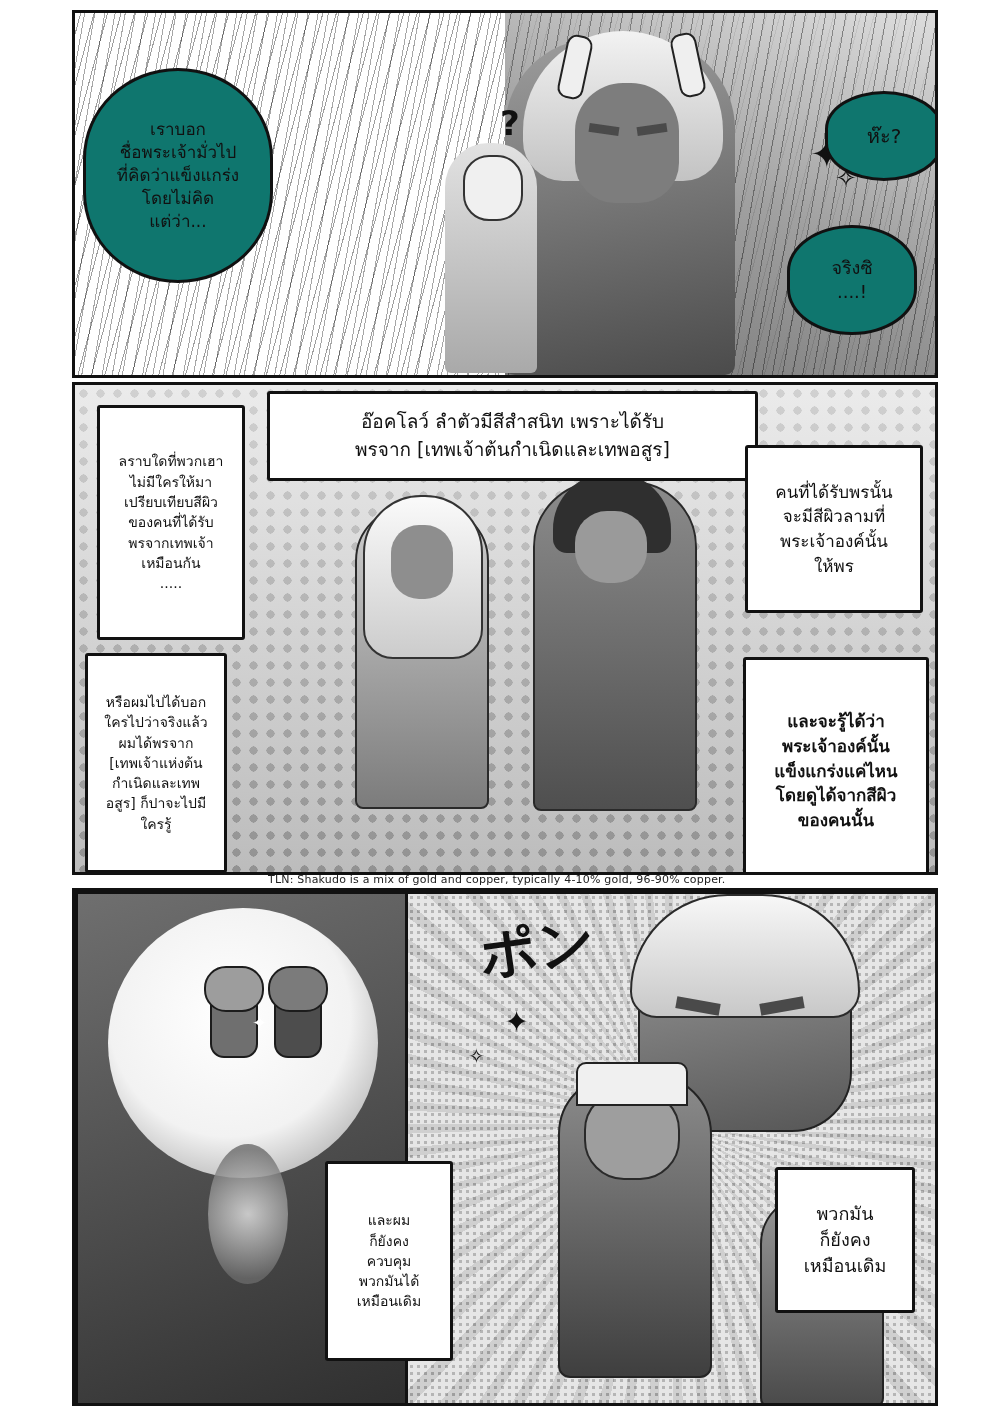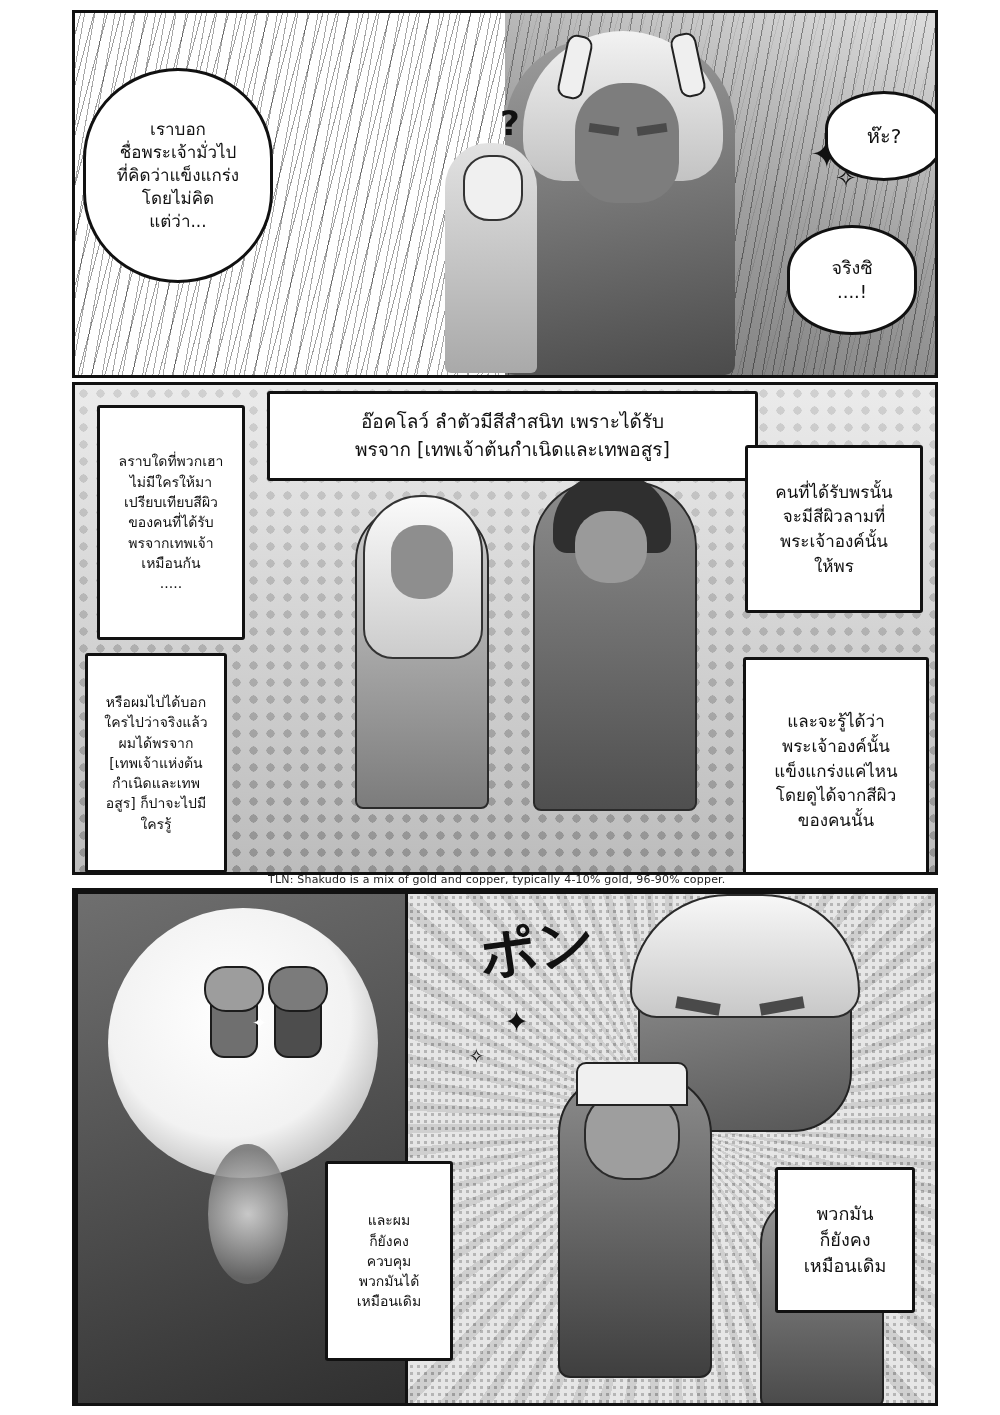--- a/index.html
+++ b/index.html
@@ -32,7 +32,7 @@
 
   
   .bubble{
-    position:absolute;background:#ffffff;border:3px solid #111;border-radius:50% / 42%;
+    position:absolute;background:#0f766e;border:3px solid #111;border-radius:50% / 42%;
     display:flex;align-items:center;justify-content:center;text-align:center;
     padding:10px 12px;box-sizing:border-box;line-height:1.35;color:#111;
   }

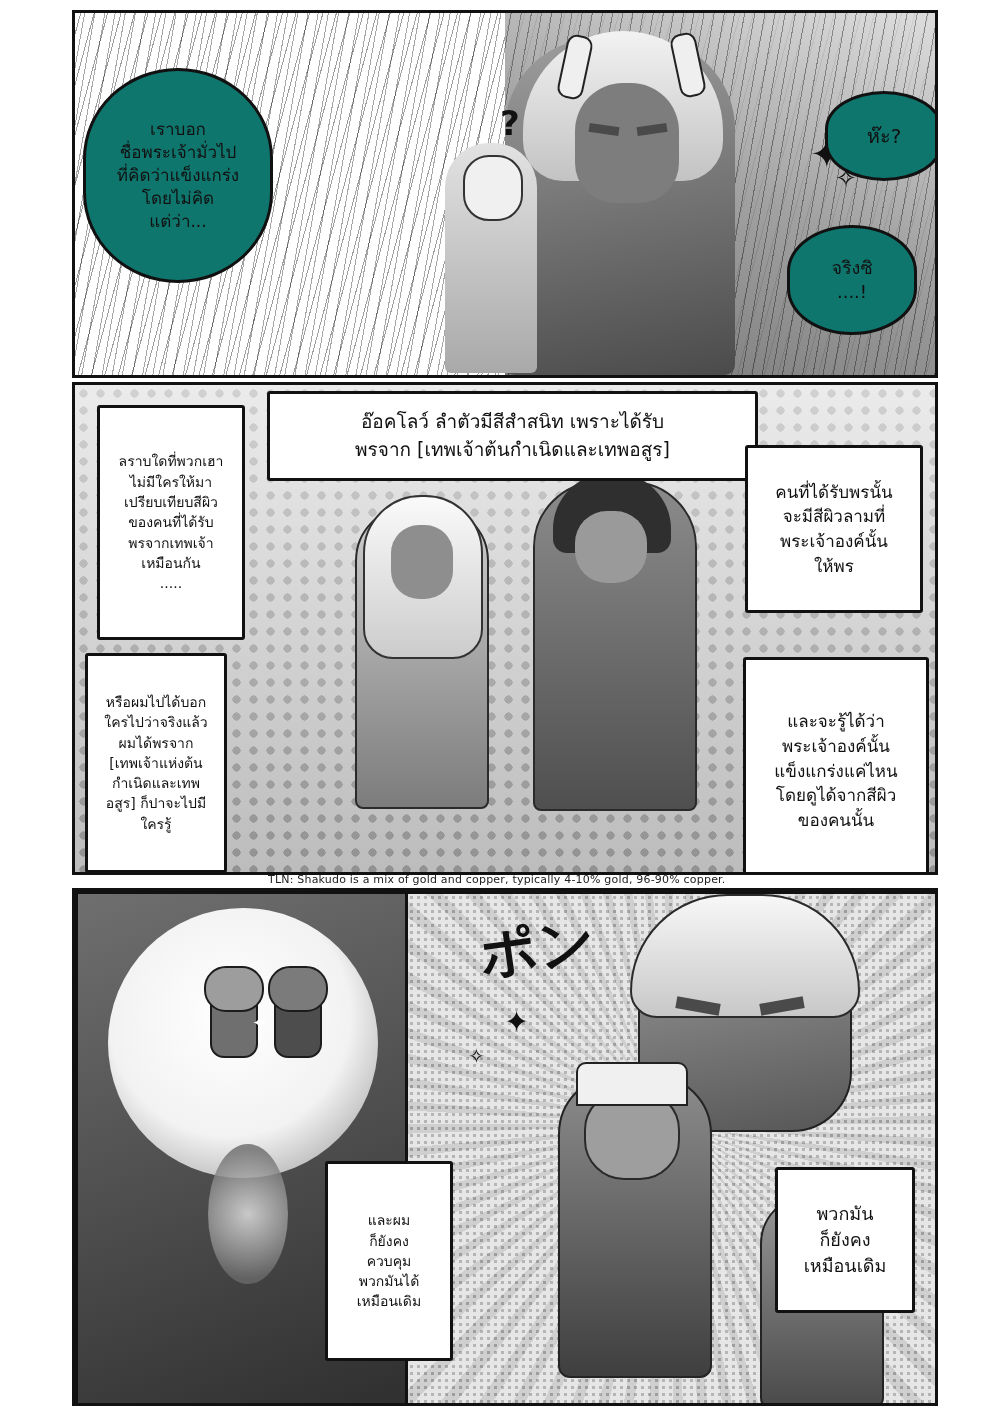--- a/index.html
+++ b/index.html
@@ -133,7 +133,7 @@
 จะมีสีผิวลามที่
 พระเจ้าองค์นั้น
 ให้พร</div>
-    <div class="box th" style="left:668px;top:272px;width:186px;height:228px;font-size:17px;white-space:pre-line;">และจะรู้ได้ว่า
+    <div class="box th" style="left:668px;top:272px;width:186px;height:228px;font-size:17px;white-space:pre-line;font-weight:bold;">และจะรู้ได้ว่า
 พระเจ้าองค์นั้น
 แข็งแกร่งแค่ไหน
 โดยดูได้จากสีผิว

